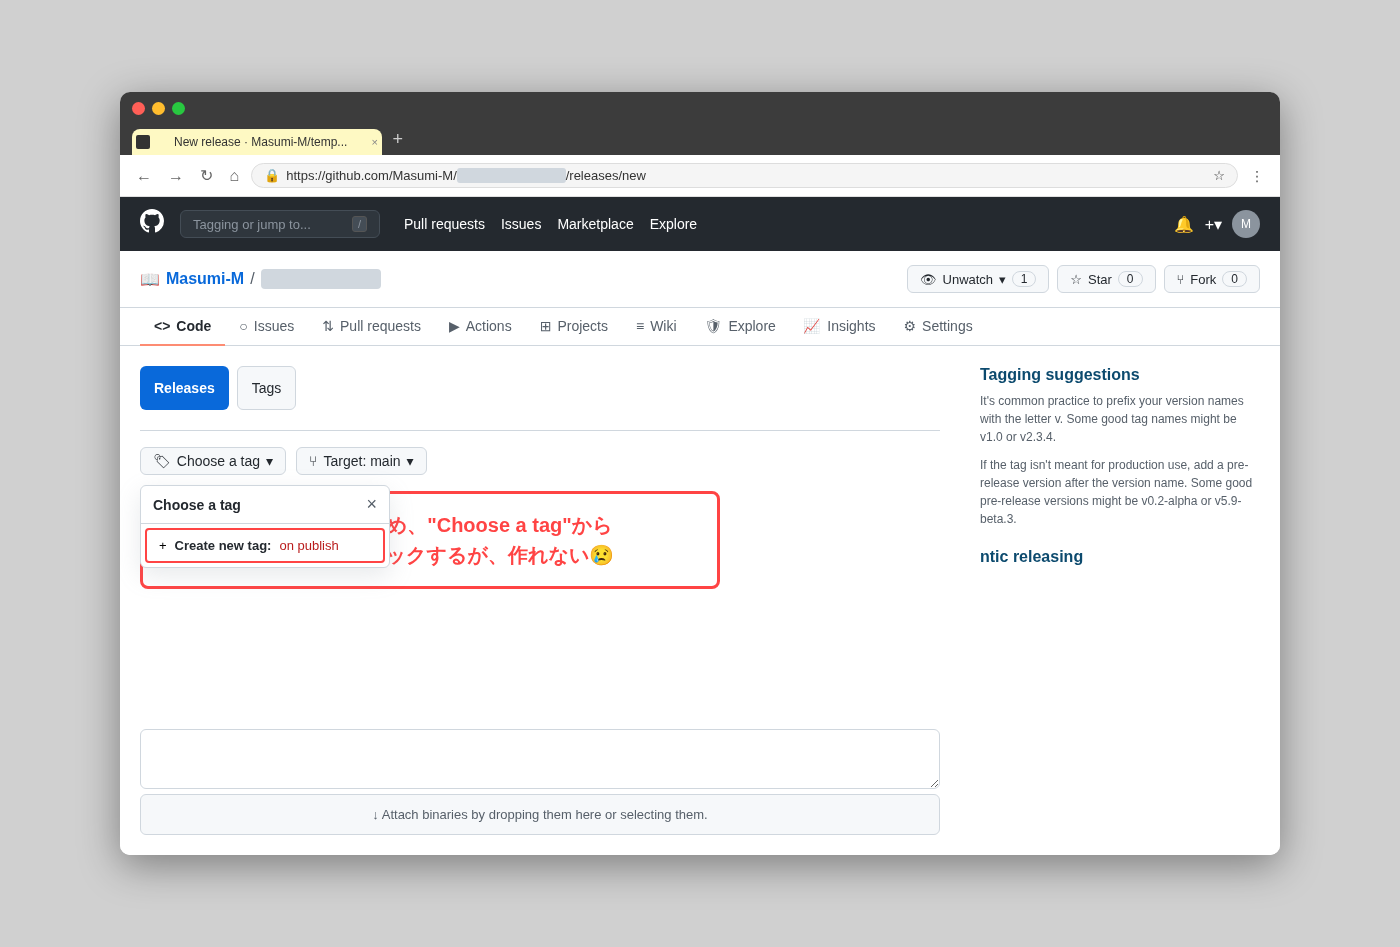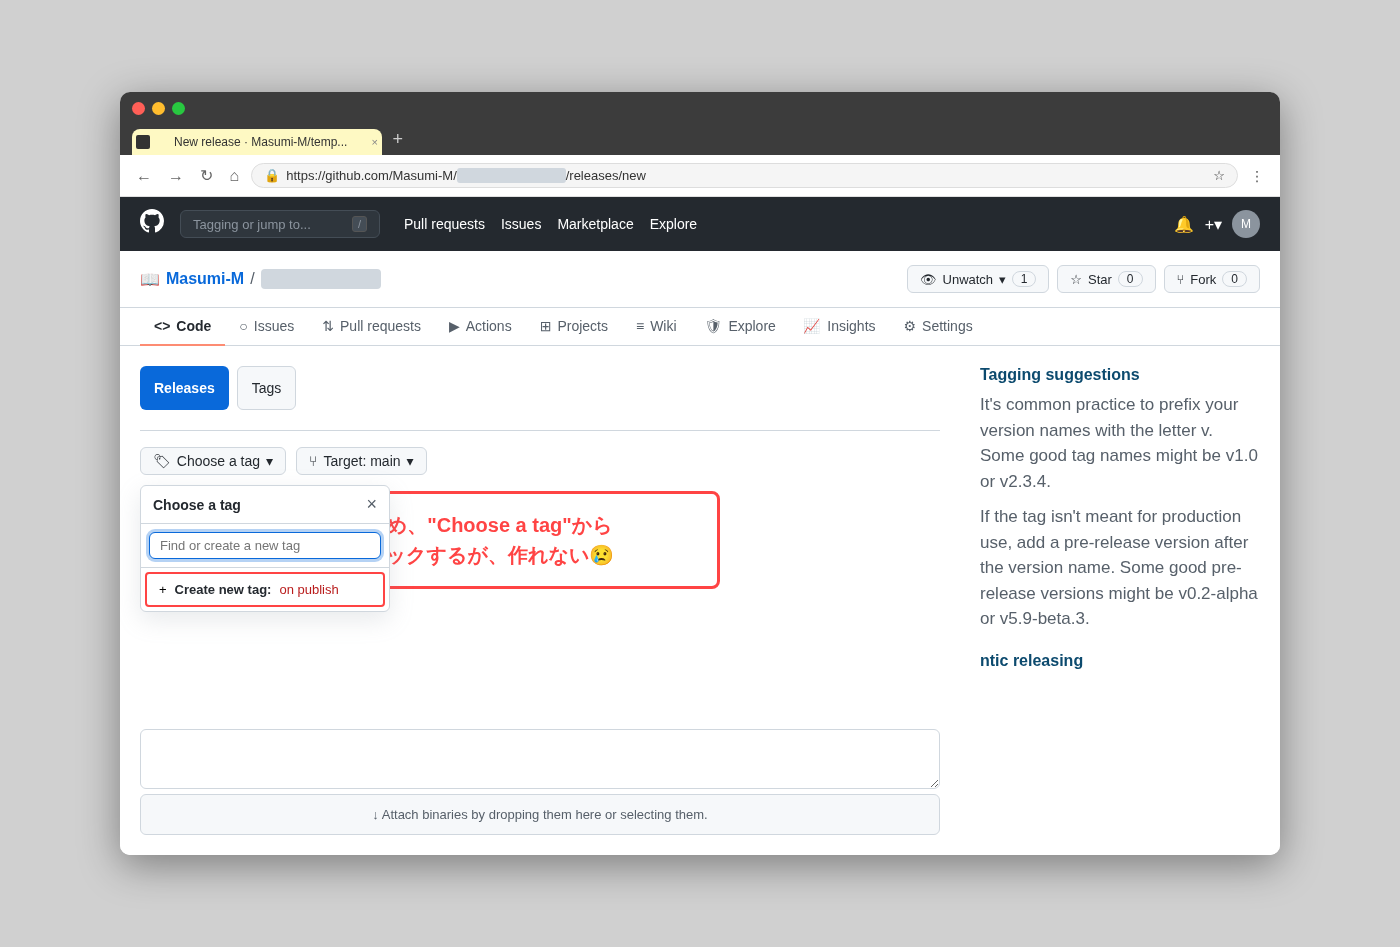--- a/index.html
+++ b/index.html
@@ -526,7 +526,7 @@
     }
 
     .sidebar-text {
-      font-size: 17px;
+      font-size: 12px;
       color: #57606a;
       line-height: 1.5;
       margin-bottom: 10px;

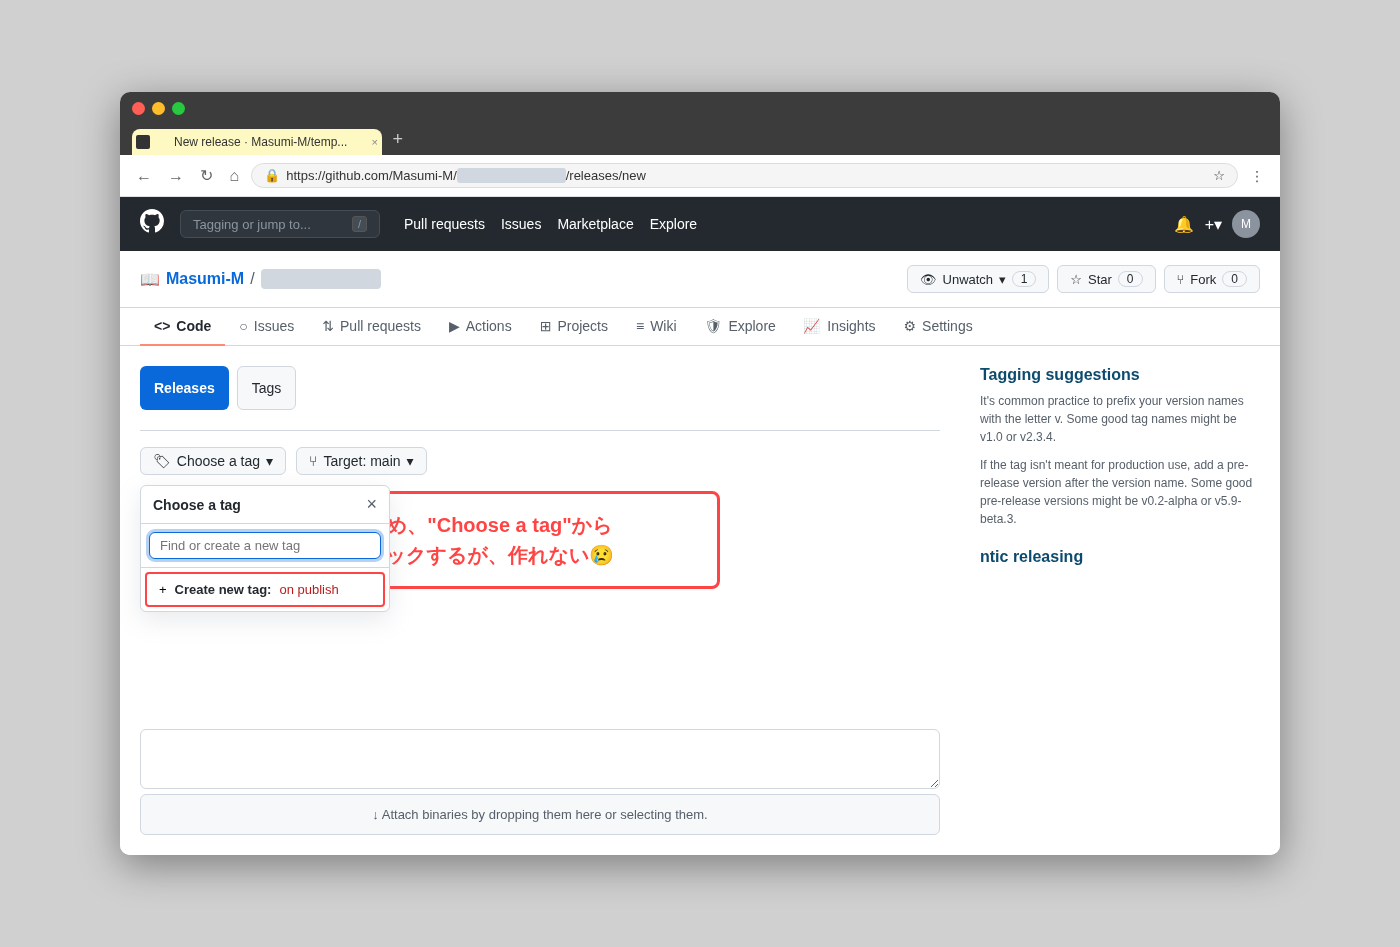--- a/index.html
+++ b/index.html
@@ -700,9 +700,6 @@
                 <span class="tag-popup-title">Choose a tag</span>
                 <span class="tag-popup-close">×</span>
               </div>
-              <div class="tag-popup-search">
-                <input type="text" placeholder="Find or create a new tag" style="">
-              </div>
               <div class="tag-create-option">
                 <span>+</span>
                 <span class="tag-create-label">Create new tag:</span>

